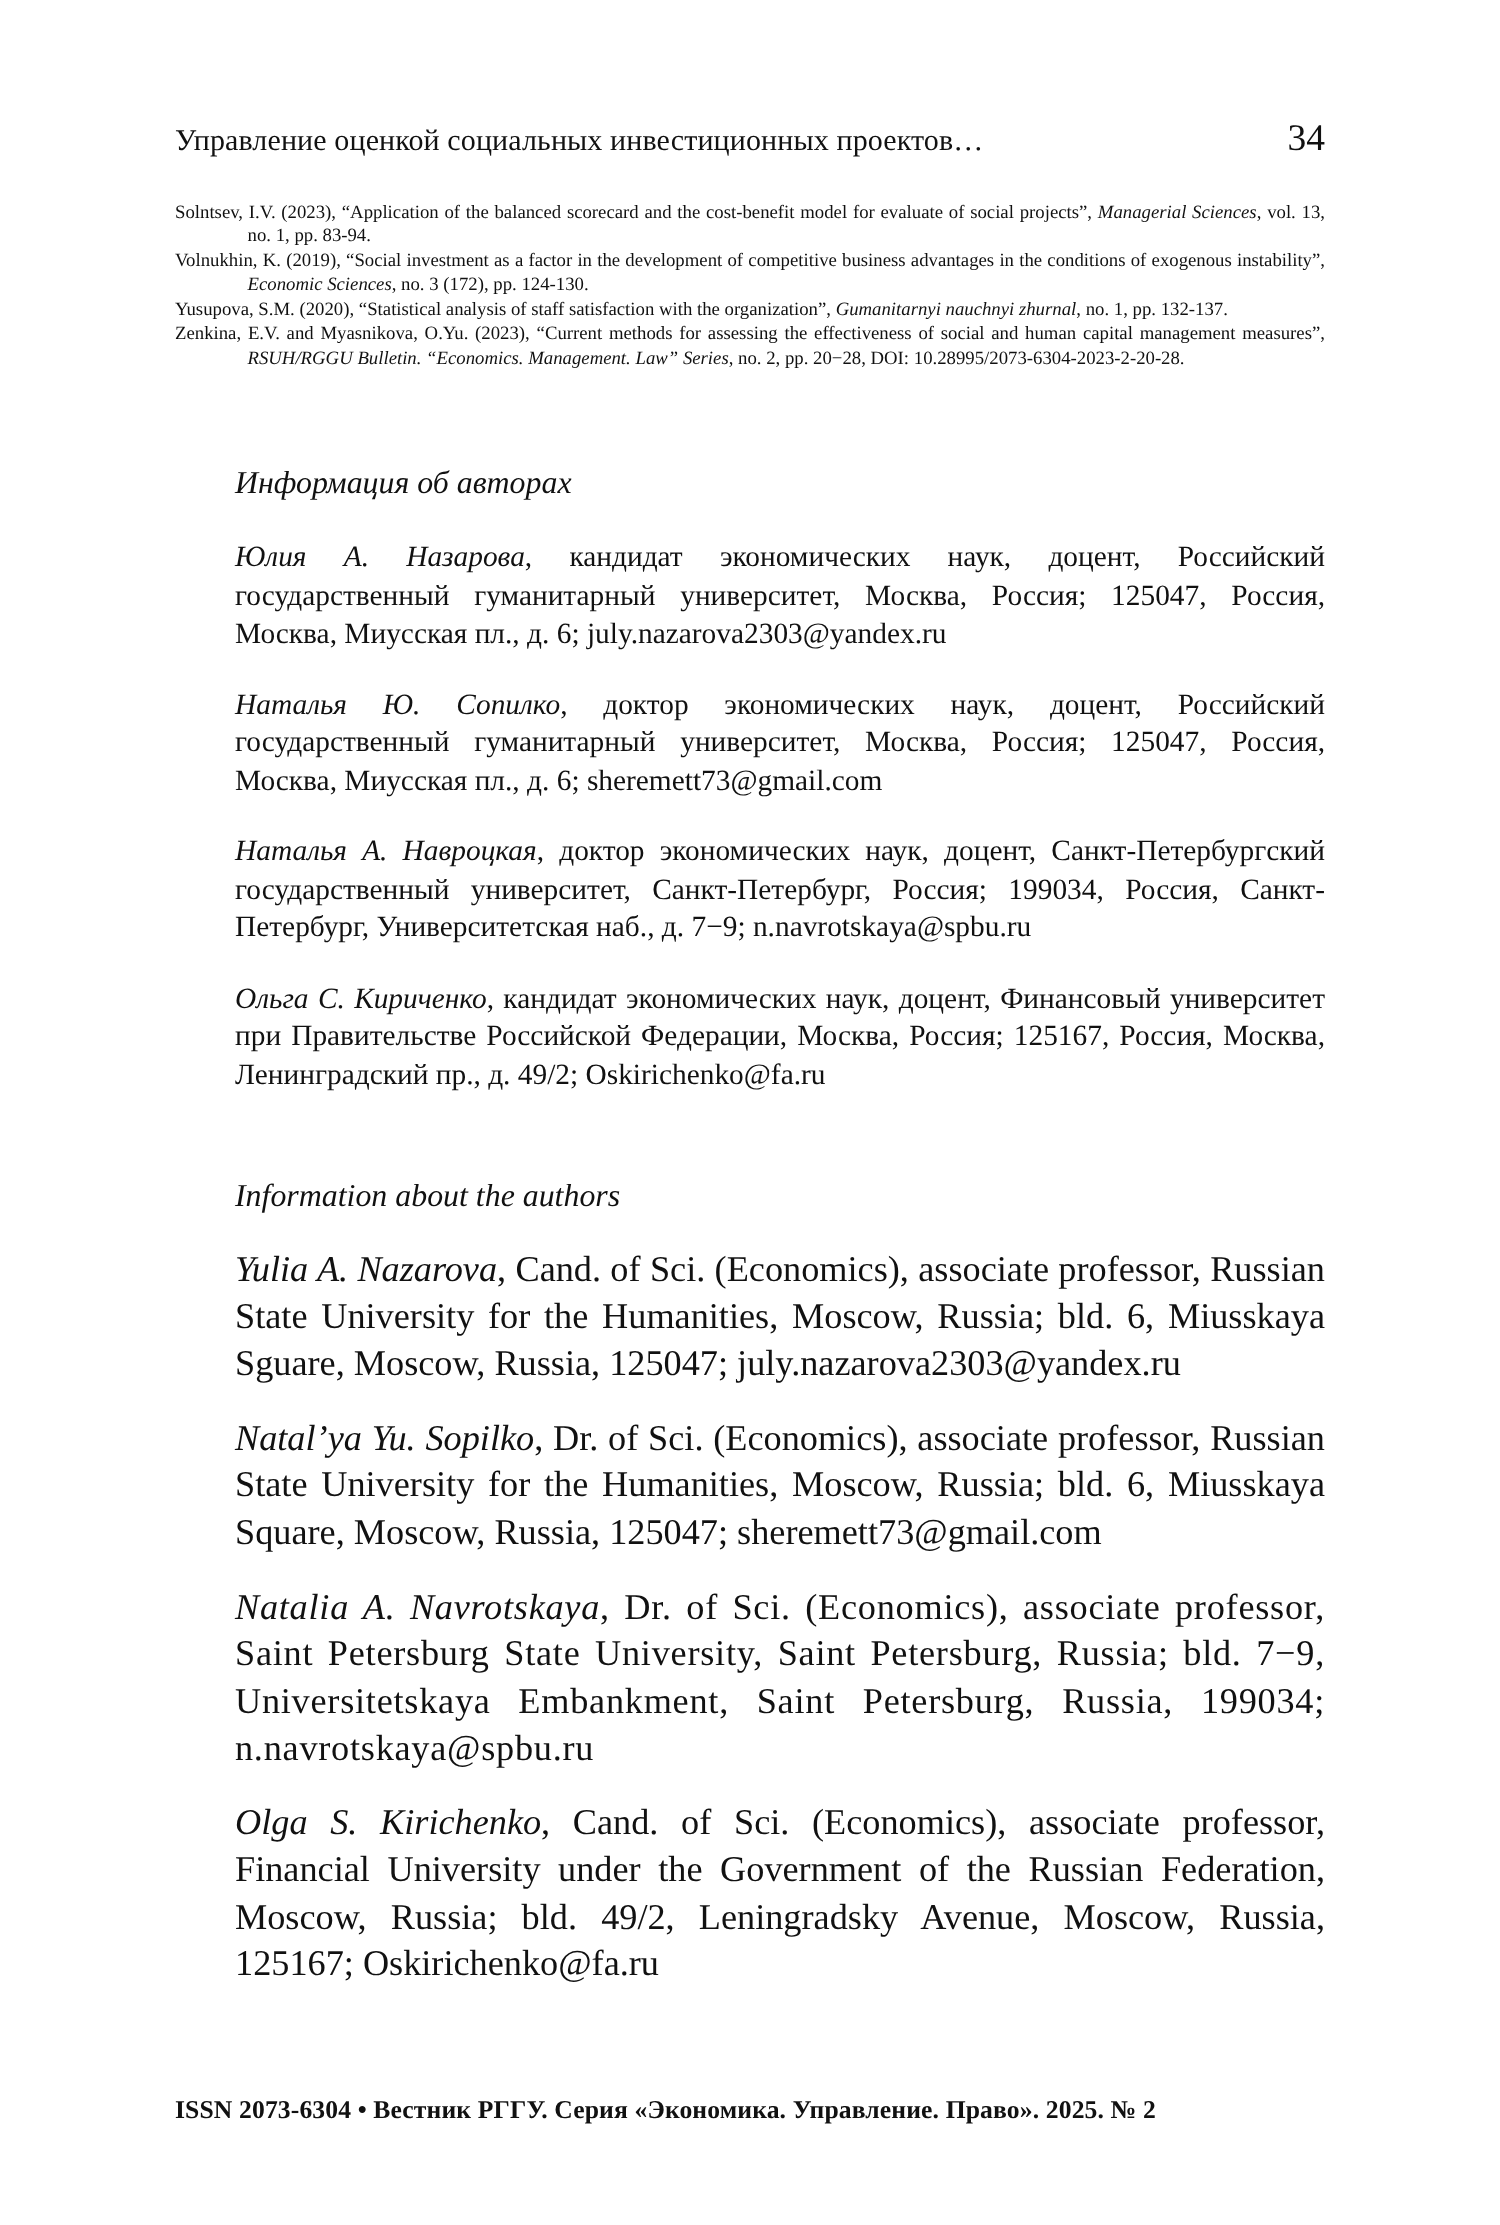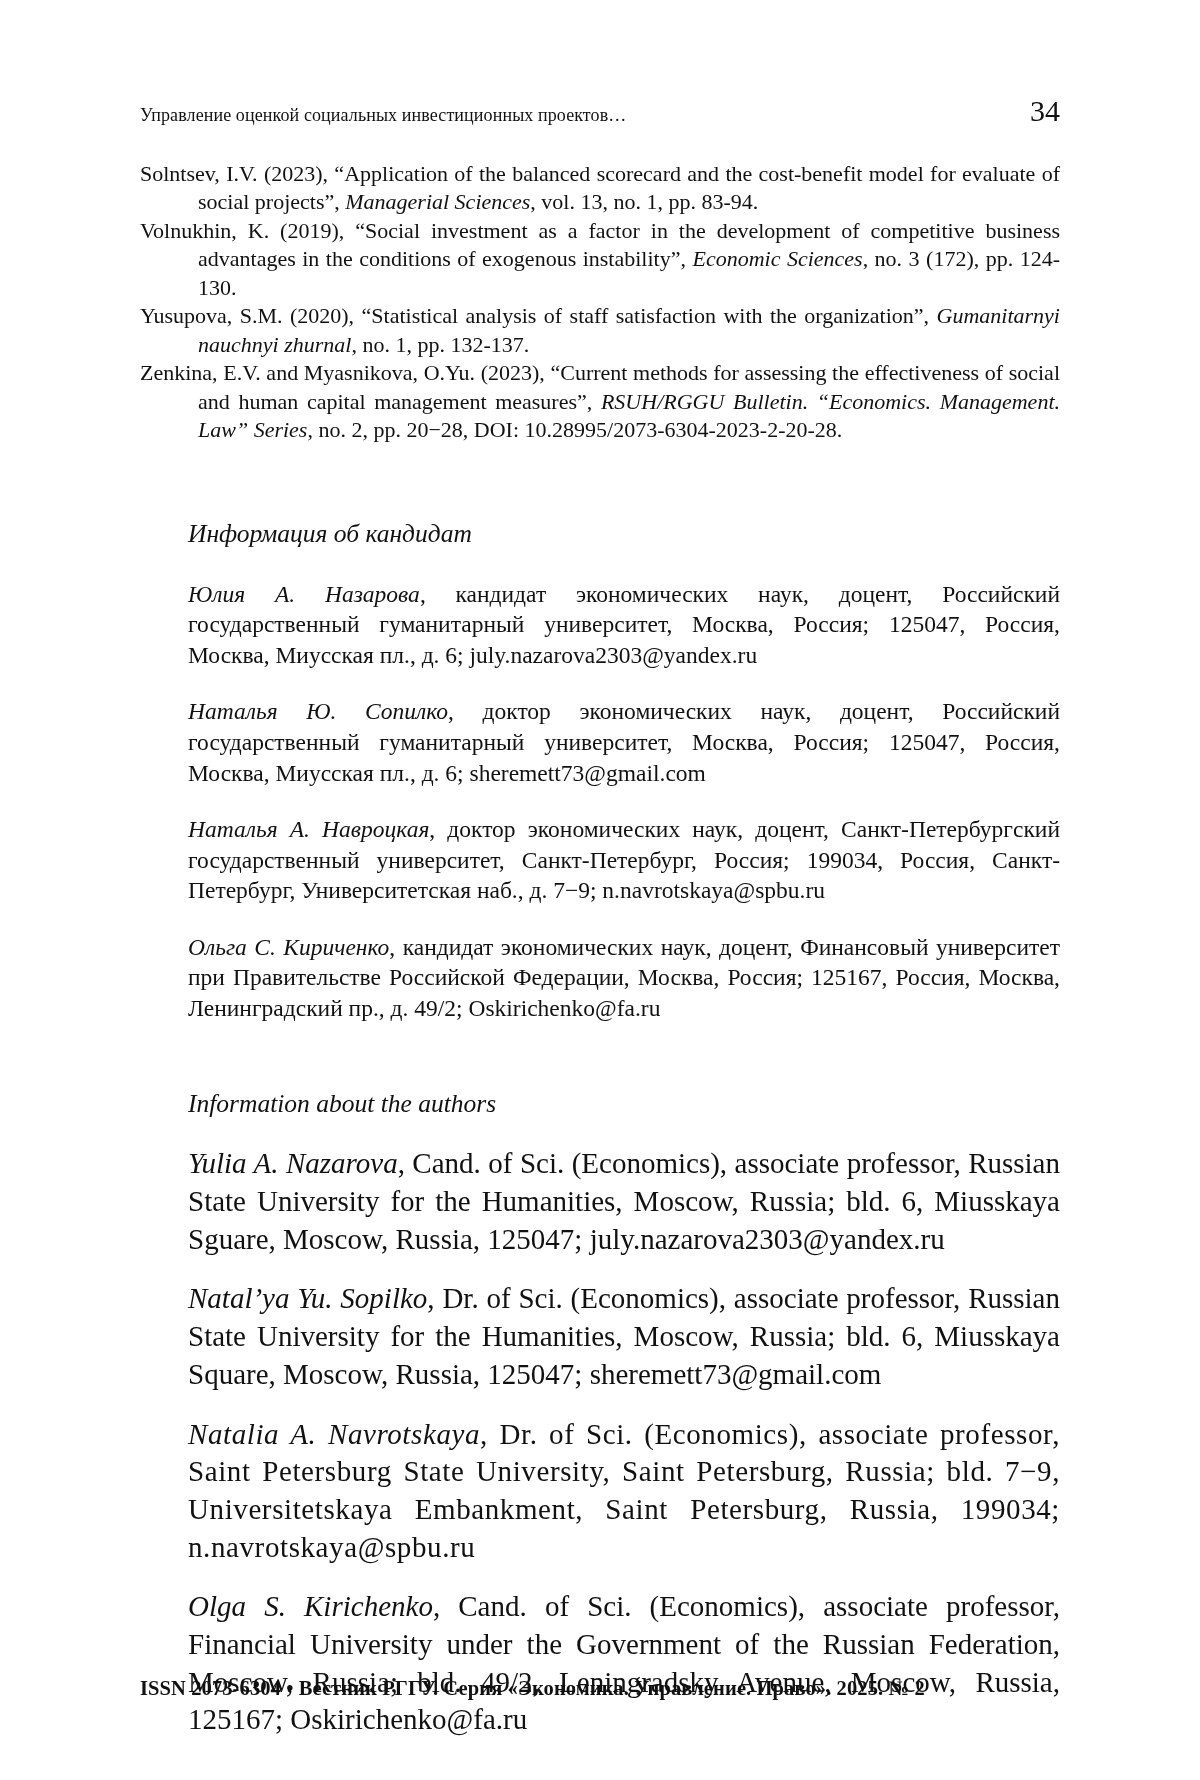--- a/index.html
+++ b/index.html
@@ -29,7 +29,7 @@
     margin-bottom: 34px;
   }
   .runhead-title {
-    font-size: 18px;
+    font-size: 24px;
     letter-spacing: 0.1px;
   }
   .runhead-page {

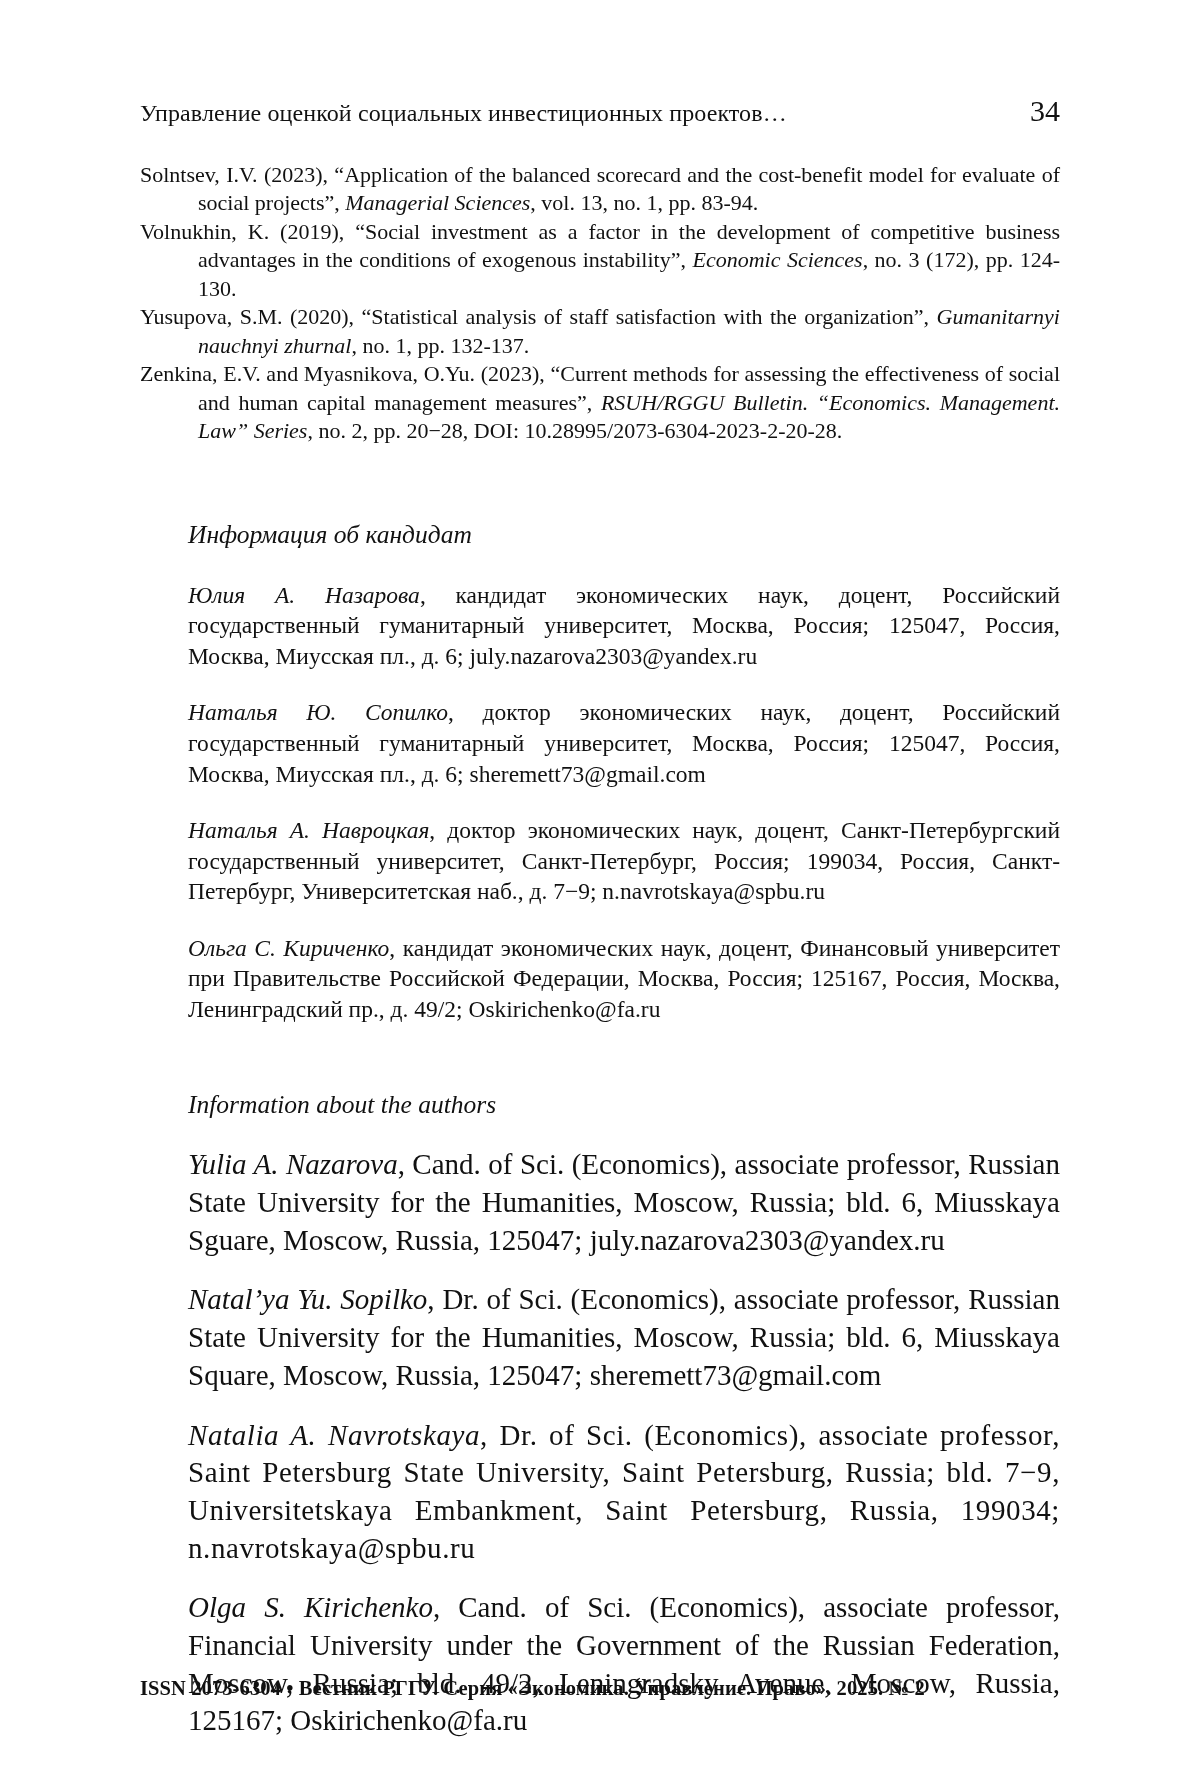--- a/index.html
+++ b/index.html
@@ -38,7 +38,7 @@
   }
   
   .refs {
-    font-size: 22px;
+    font-size: 15px;
     line-height: 1.295;
     text-align: justify;
     margin-bottom: 12px;

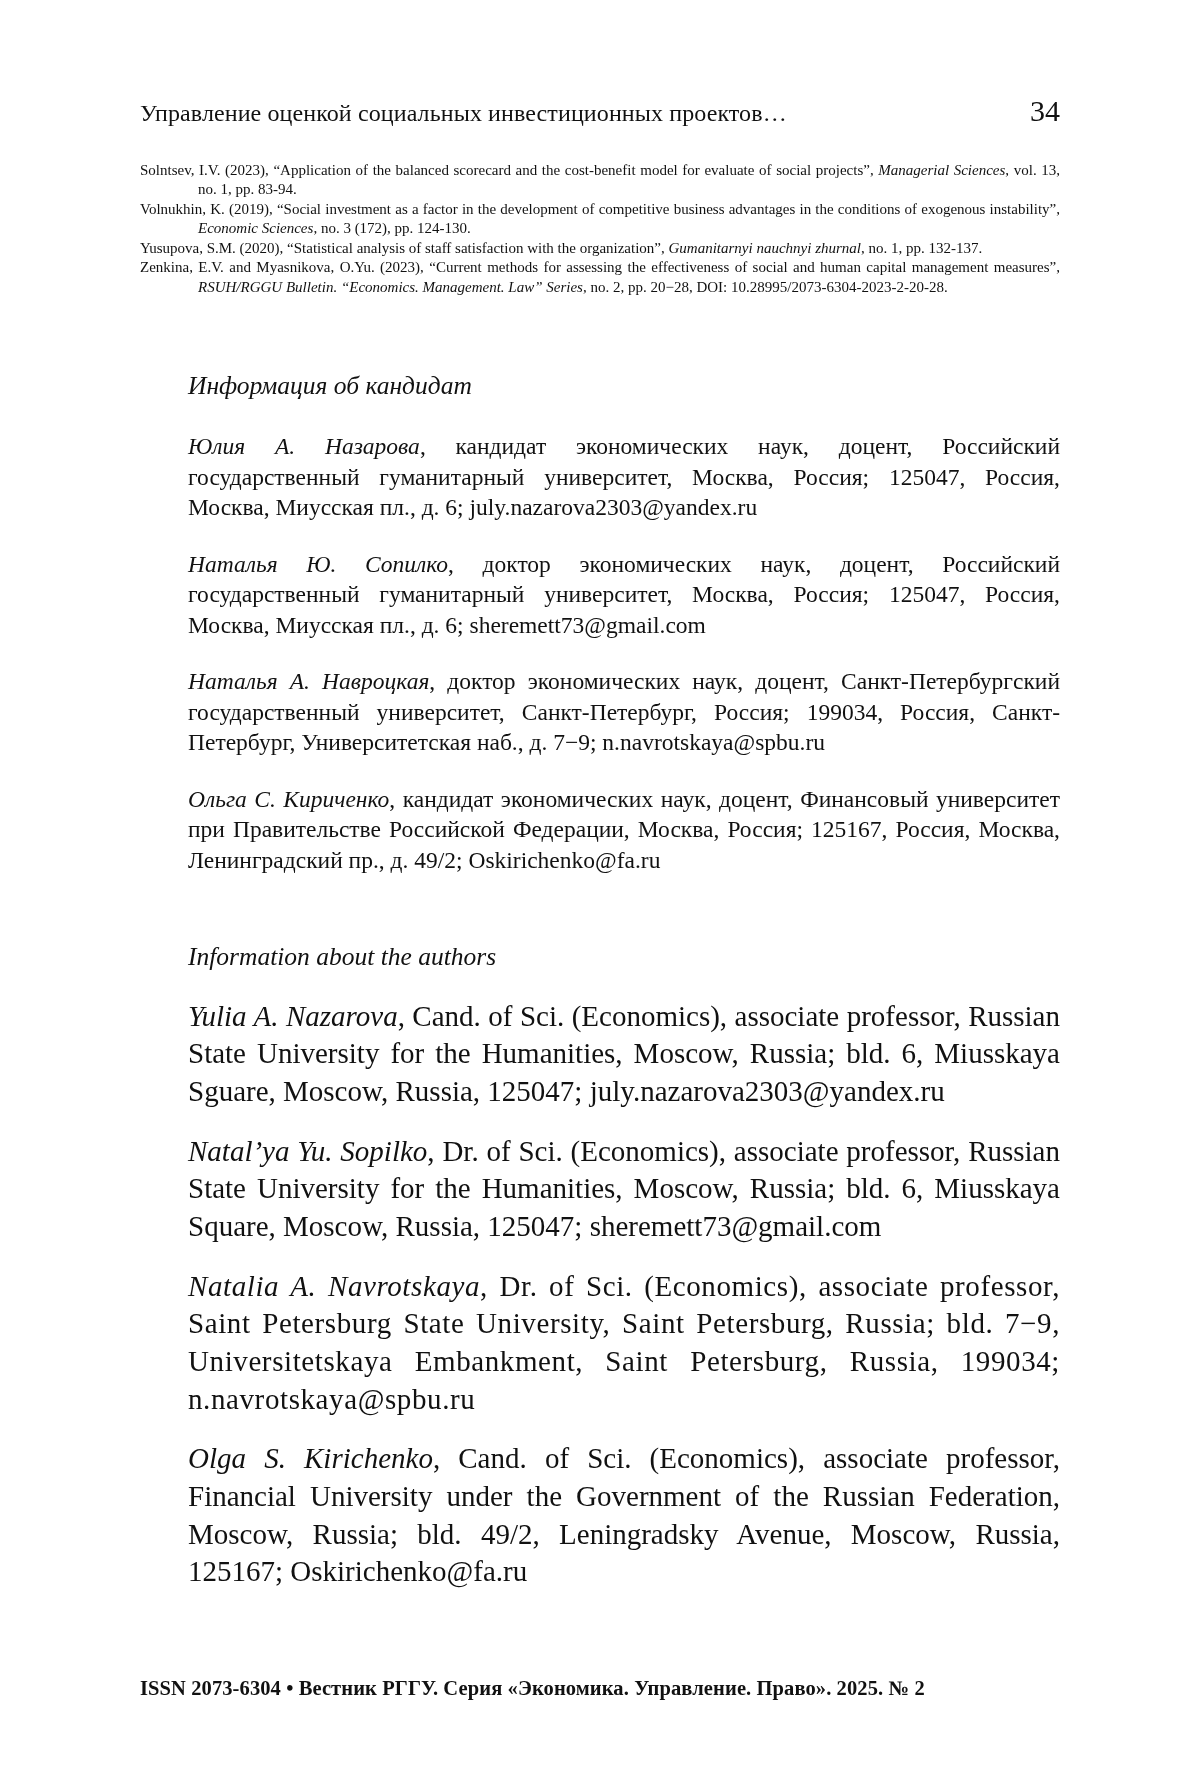--- a/index.html
+++ b/index.html
@@ -106,7 +106,7 @@
     <div class="ref">Zenkina, E.V. and Myasnikova, O.Yu. (2023), “Current methods for assessing the effectiveness of social and human capital management measures”, <i>RSUH/RGGU Bulletin. “Economics. Management. Law” Series</i>, no. 2, pp. 20−28, DOI: 10.28995/2073-6304-2023-2-20-28.</div>
   </div>
 
-  <div class="sec-head">Информация об кандидат</div>
+  <div class="sec-head">Информация об авторах</div>
 
   <div class="author-block">
     <span class="nm">Юлия А. Назарова</span><span>, кандидат экономических наук, доцент, Российский государственный гуманитарный университет, Москва, Россия; 125047, Россия, Москва, Миусская пл., д. 6; july.nazarova2303@yandex.ru</span>

